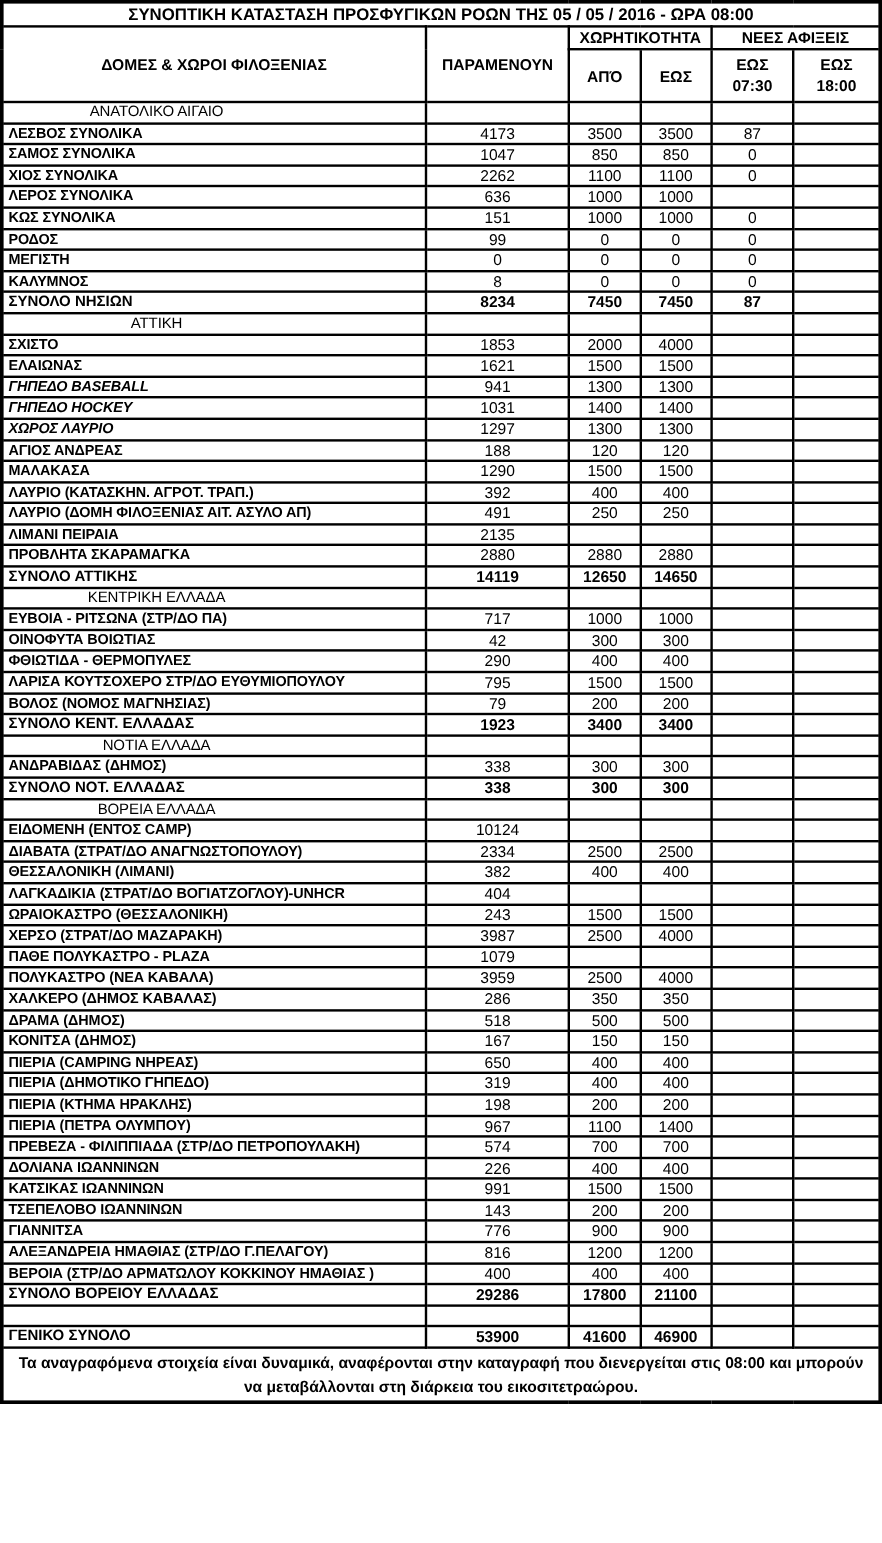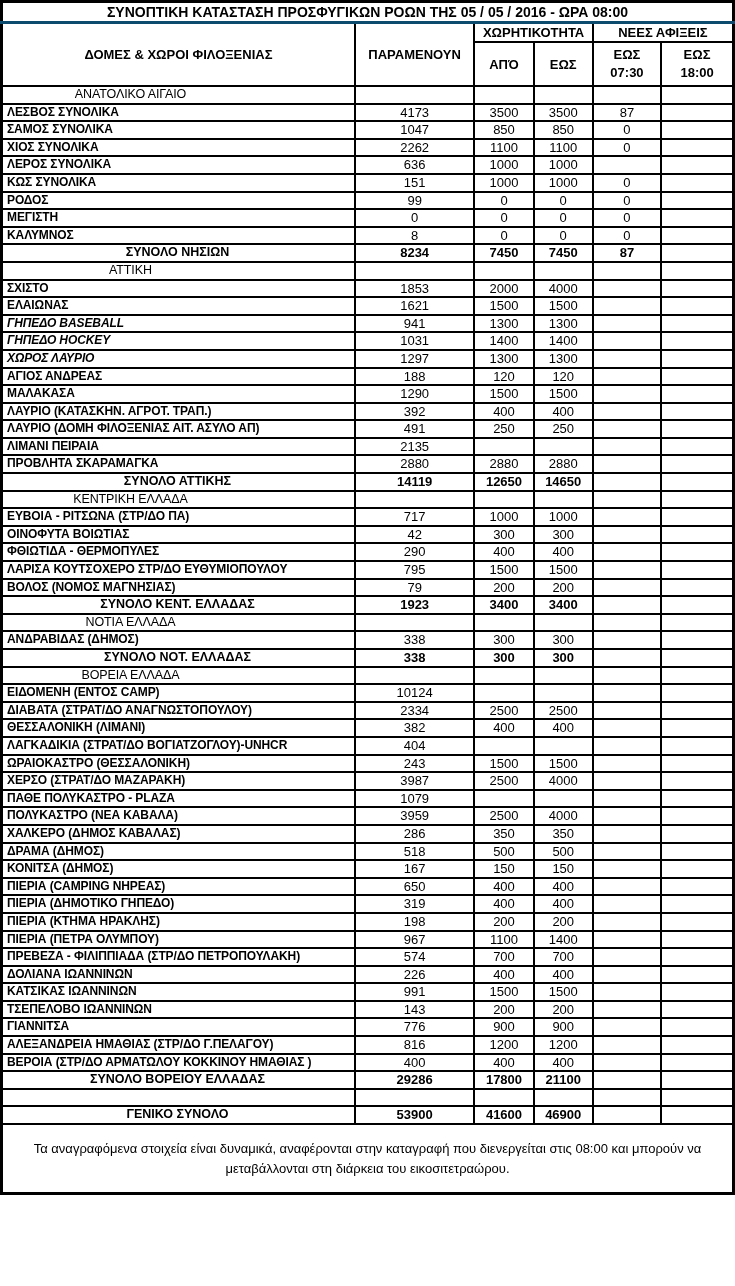--- a/index.html
+++ b/index.html
@@ -18,7 +18,7 @@
   
   .title-cell{
     height:18px;font-size:14px;font-weight:bold;text-align:center;
-    border-bottom:3px solid #0c4a6e;white-space:nowrap;
+    border-bottom:1px solid #0c4a6e;white-space:nowrap;
   }
   
   th.hdr{font-weight:bold;font-size:13px;text-align:center;}

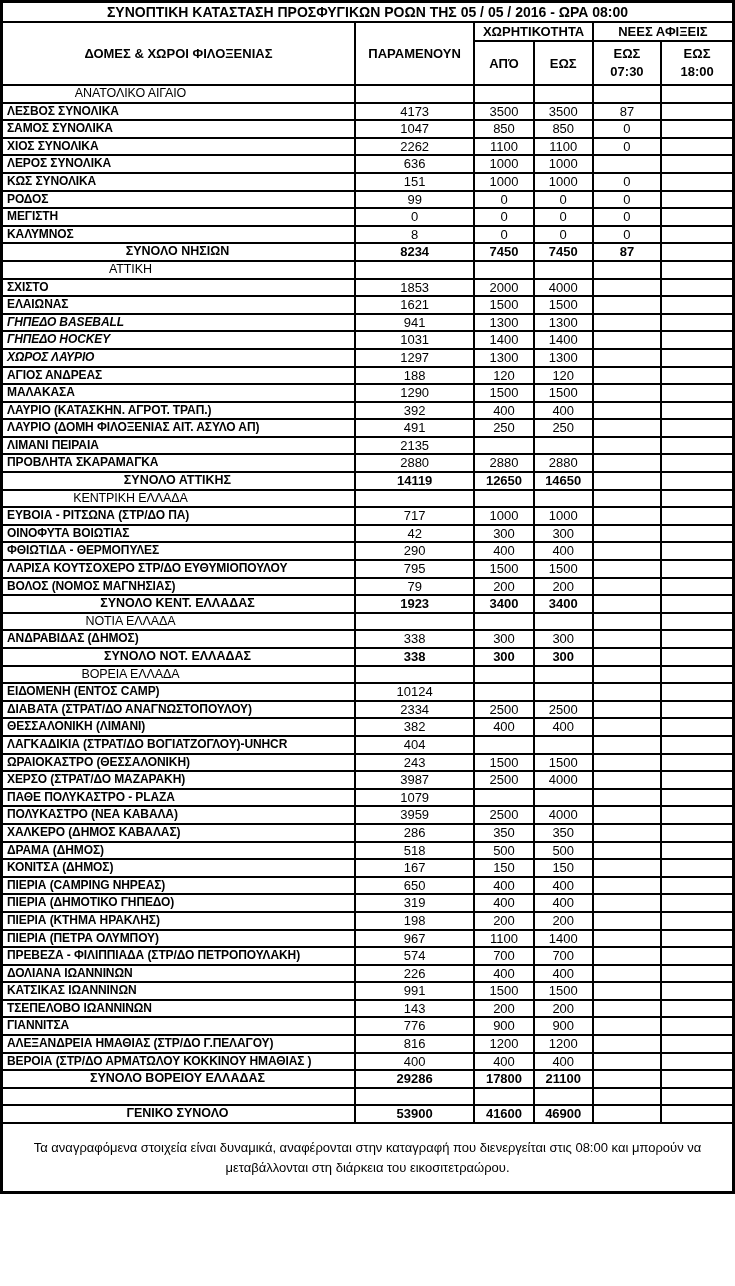--- a/index.html
+++ b/index.html
@@ -36,7 +36,7 @@
   }
   tr.row-total td,tr.row-grand td{font-weight:bold;}
   tr.row-total td.name,tr.row-grand td.name{
-    text-align:center;padding-right:6px;font-size:12.5px;letter-spacing:0;
+    text-align:left;padding-right:6px;font-size:12.5px;letter-spacing:0;
   }
   
   .footer-cell{

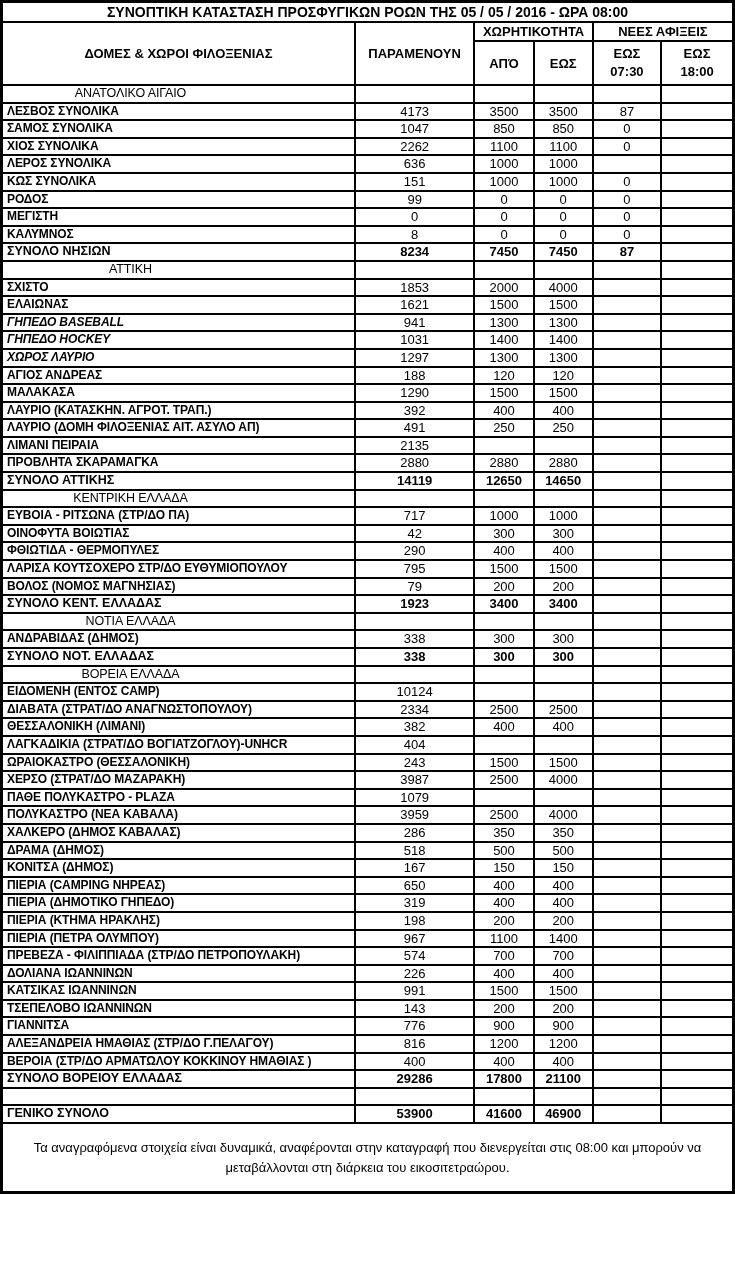--- a/index.html
+++ b/index.html
@@ -40,8 +40,8 @@
   }
   
   .footer-cell{
-    white-space:normal;text-align:center;font-weight:normal;font-size:13px;
-    line-height:1.5;padding:14px 4px;height:36px;border-top:2px solid #000;
+    white-space:normal;text-align:center;font-weight:bold;font-size:13px;
+    line-height:1.5;padding:2px 4px;height:36px;border-top:2px solid #000;
   }
 </style>
 </head>

